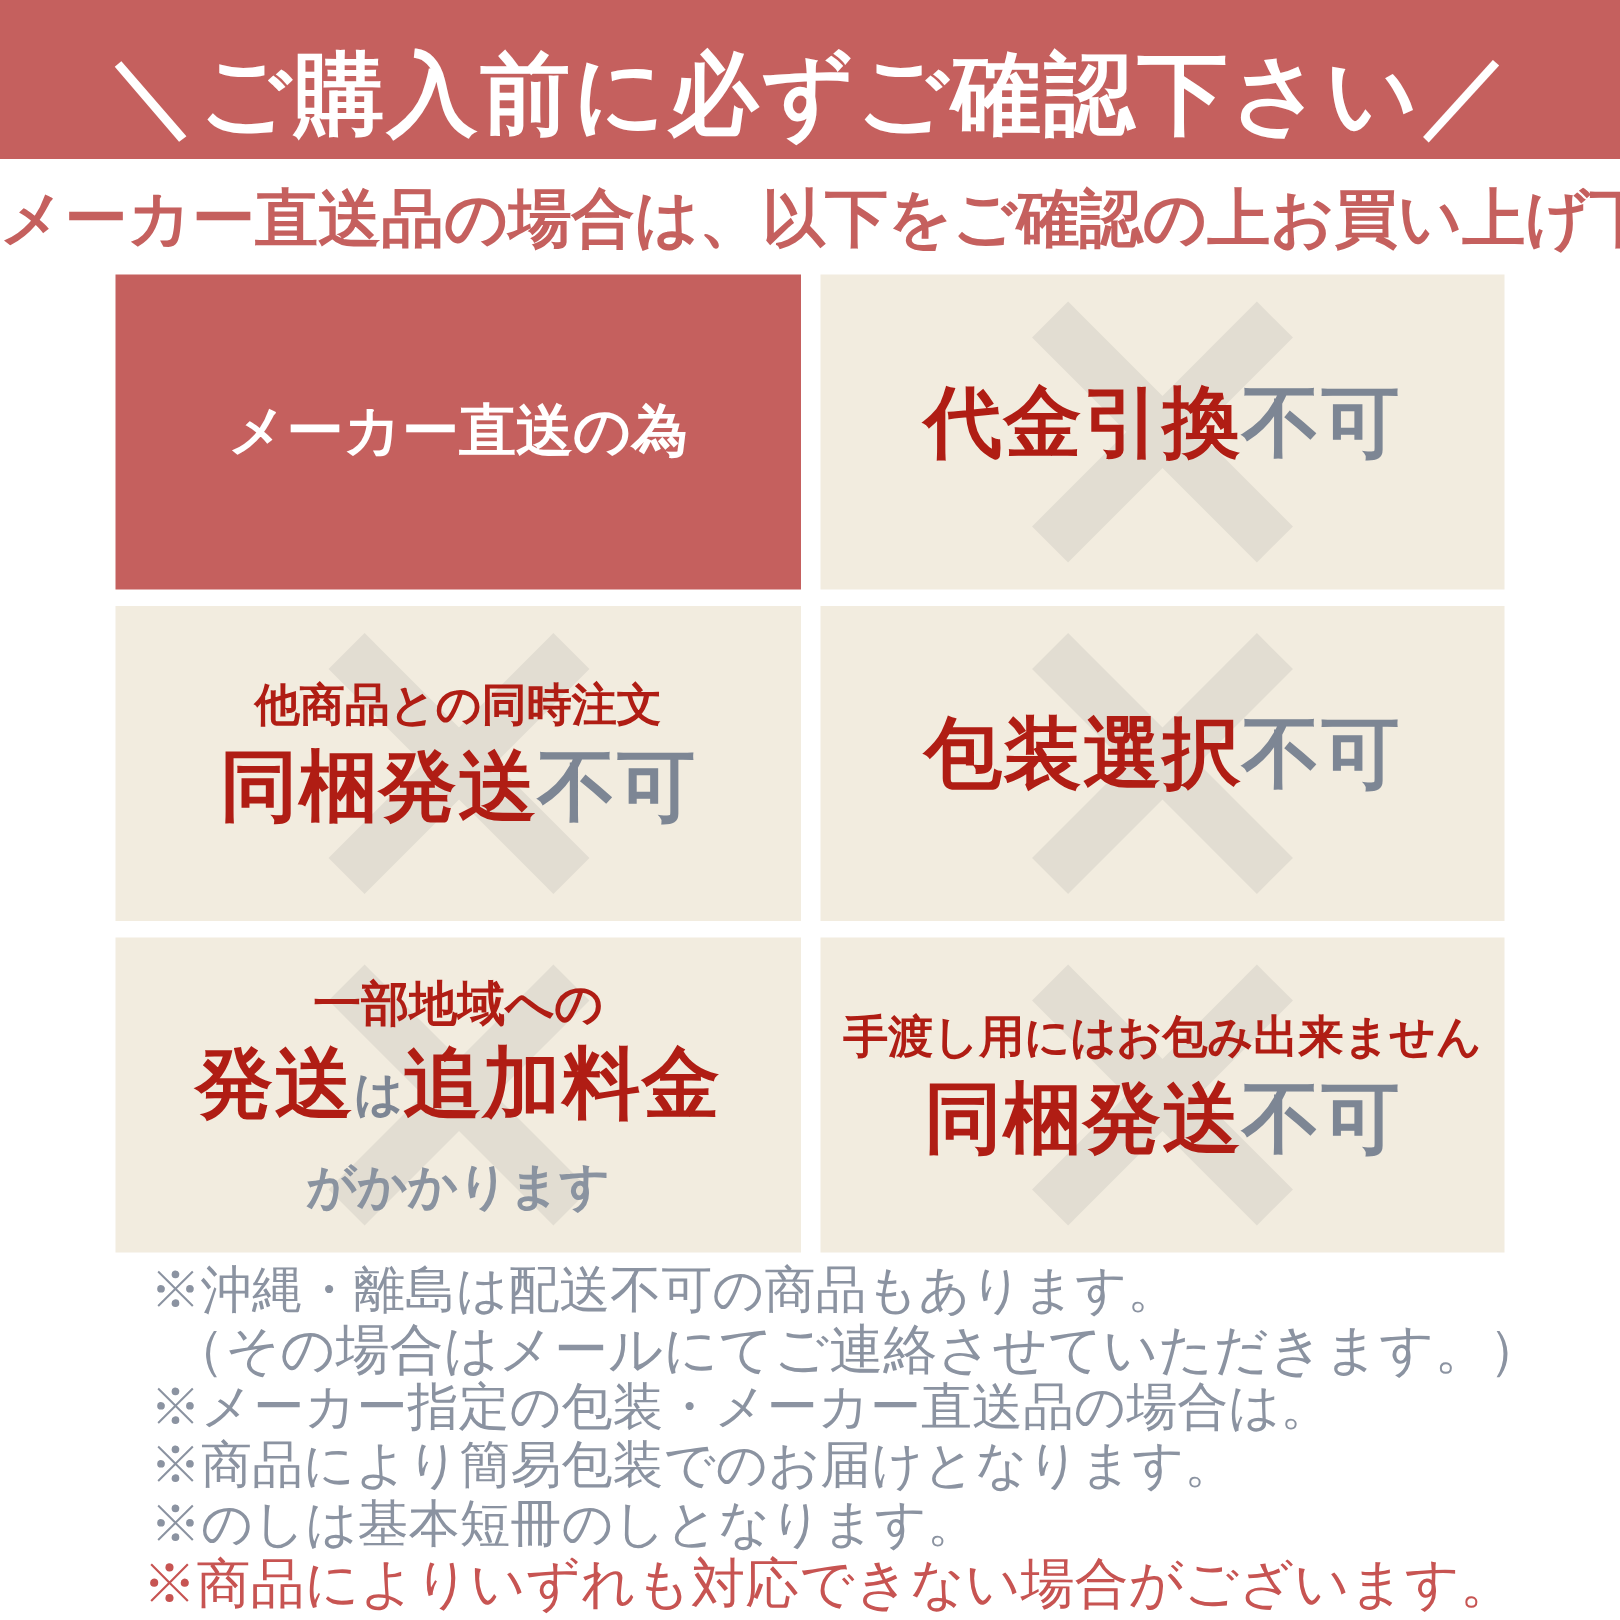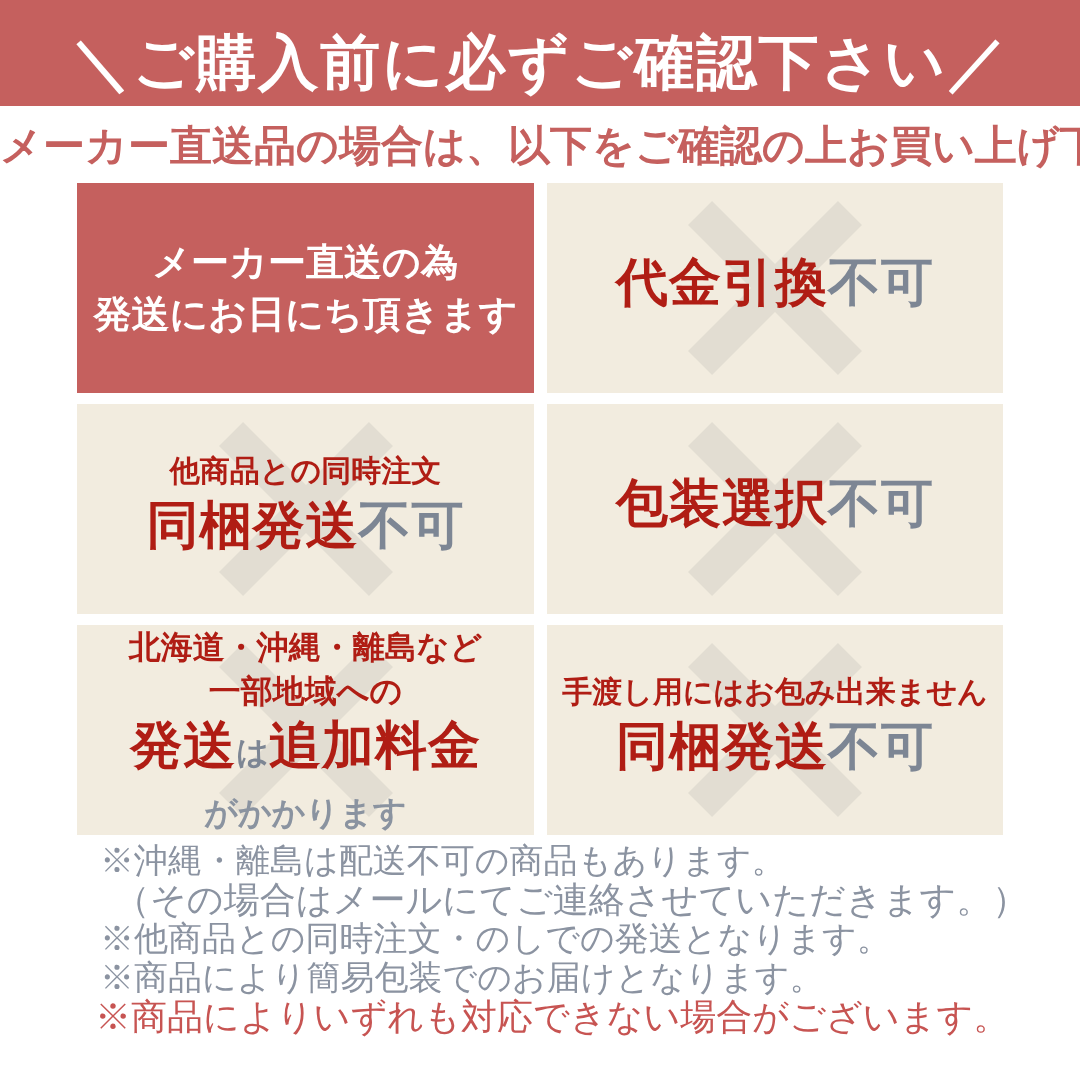--- a/index.html
+++ b/index.html
@@ -83,7 +83,6 @@
 
     <div class="cell cell-red">
       <div class="cell-text white-line">メーカー直送の為</div>
-      <div class="cell-text white-line">発送にお日にち頂きます</div>
     </div>
 
     <div class="cell cell-beige">

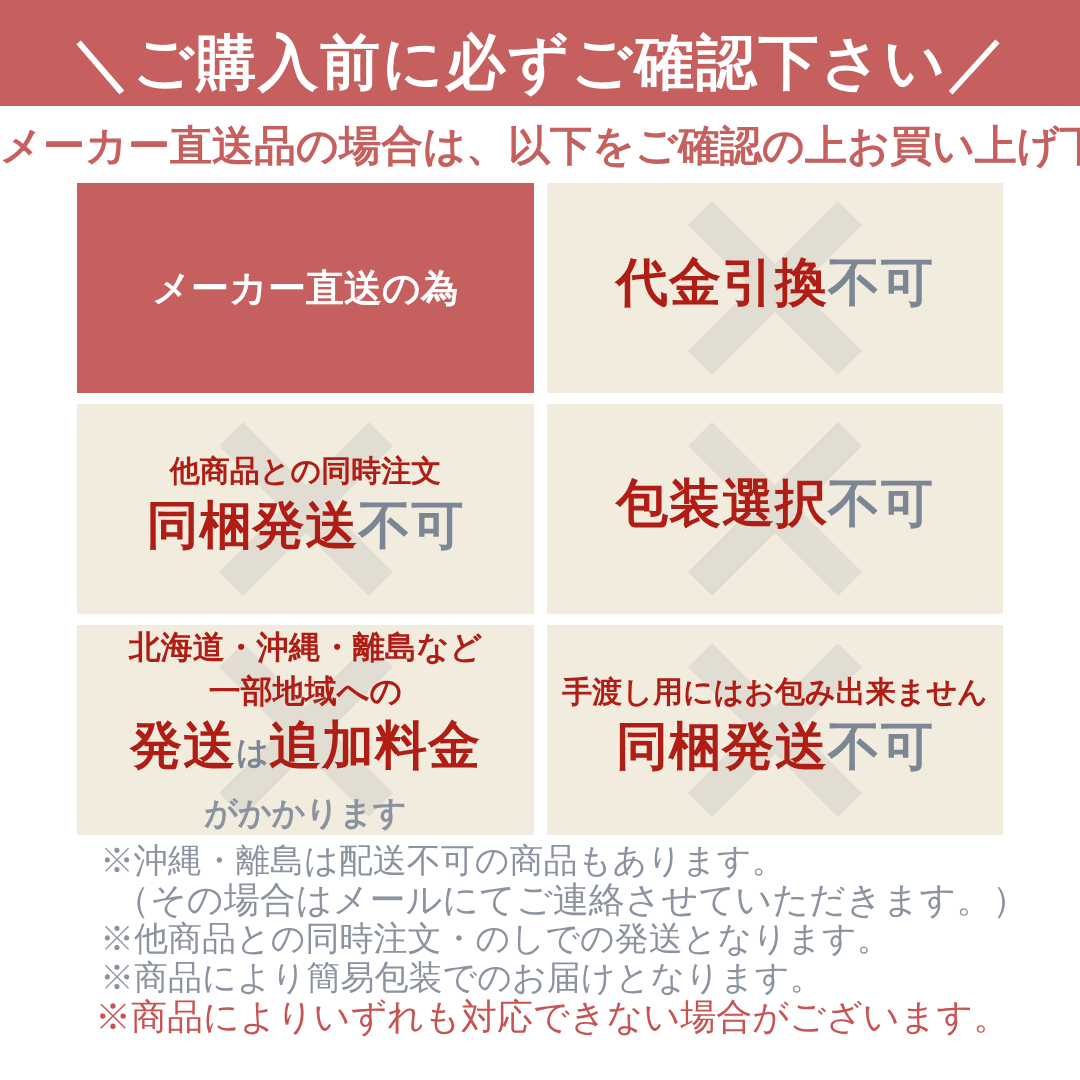--- a/index.html
+++ b/index.html
@@ -109,7 +109,6 @@
 
     <div class="cell cell-beige">
       <div class="cross"></div>
-      <div class="cell-text mid-red">北海道・沖縄・離島など</div>
       <div class="cell-text mid-red">一部地域への</div>
       <div class="cell-text main-line">
         <span class="big-red">発送</span><span class="inline-gray-small">は</span><span class="big-red">追加料金</span>

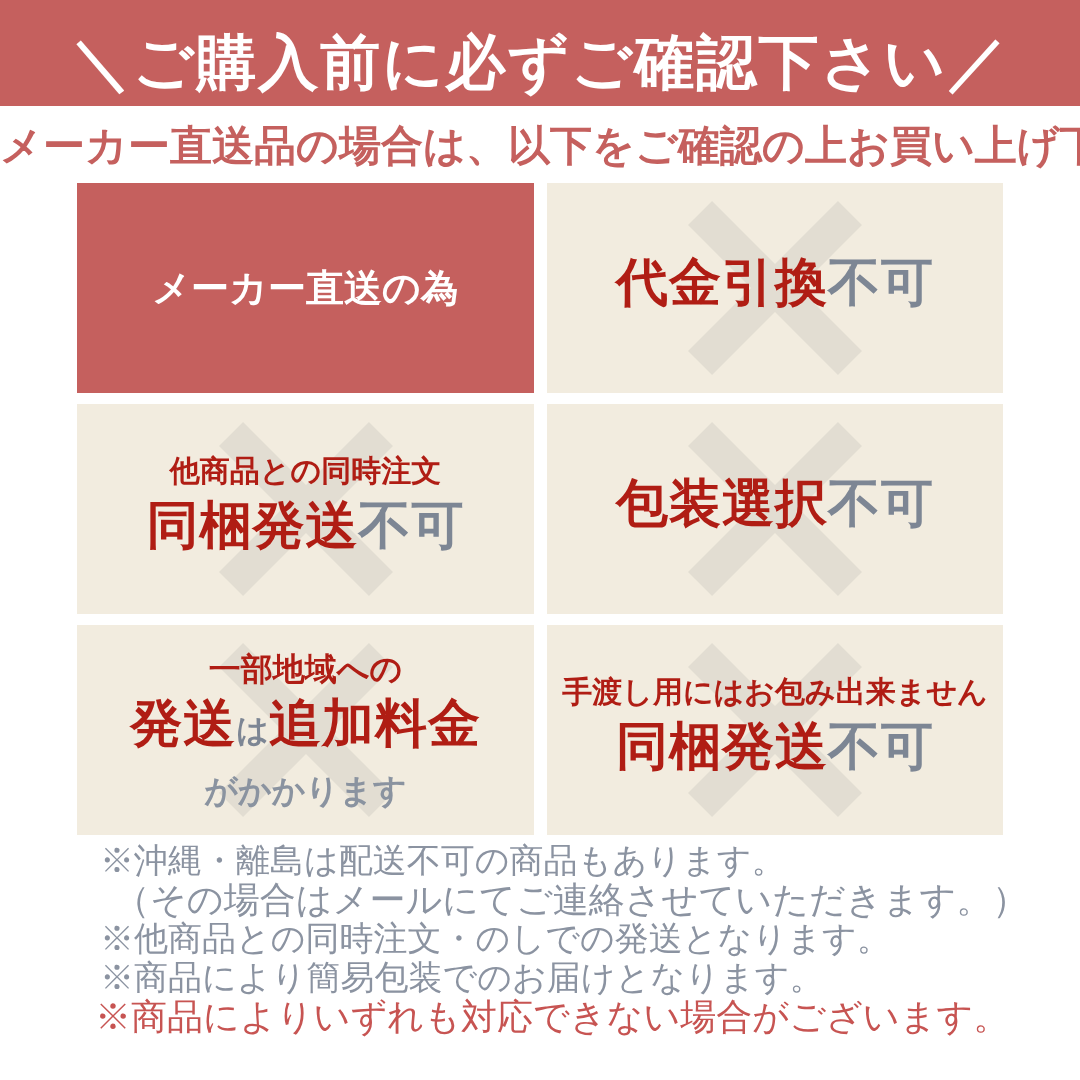--- a/index.html
+++ b/index.html
@@ -129,7 +129,7 @@
   <div class="notes">
     <div class="note">※沖縄・離島は配送不可の商品もあります。</div>
     <div class="note small">（その場合はメールにてご連絡させていただきます。）</div>
-    <div class="note">※他商品との同時注文・のしでの発送となります。</div>
+    <div class="note">※メーカー指定の包装・メーカー直送品の場合は。</div>
     <div class="note">※商品により簡易包装でのお届けとなります。</div>
     <div class="note red">※商品によりいずれも対応できない場合がございます。</div>
   </div>

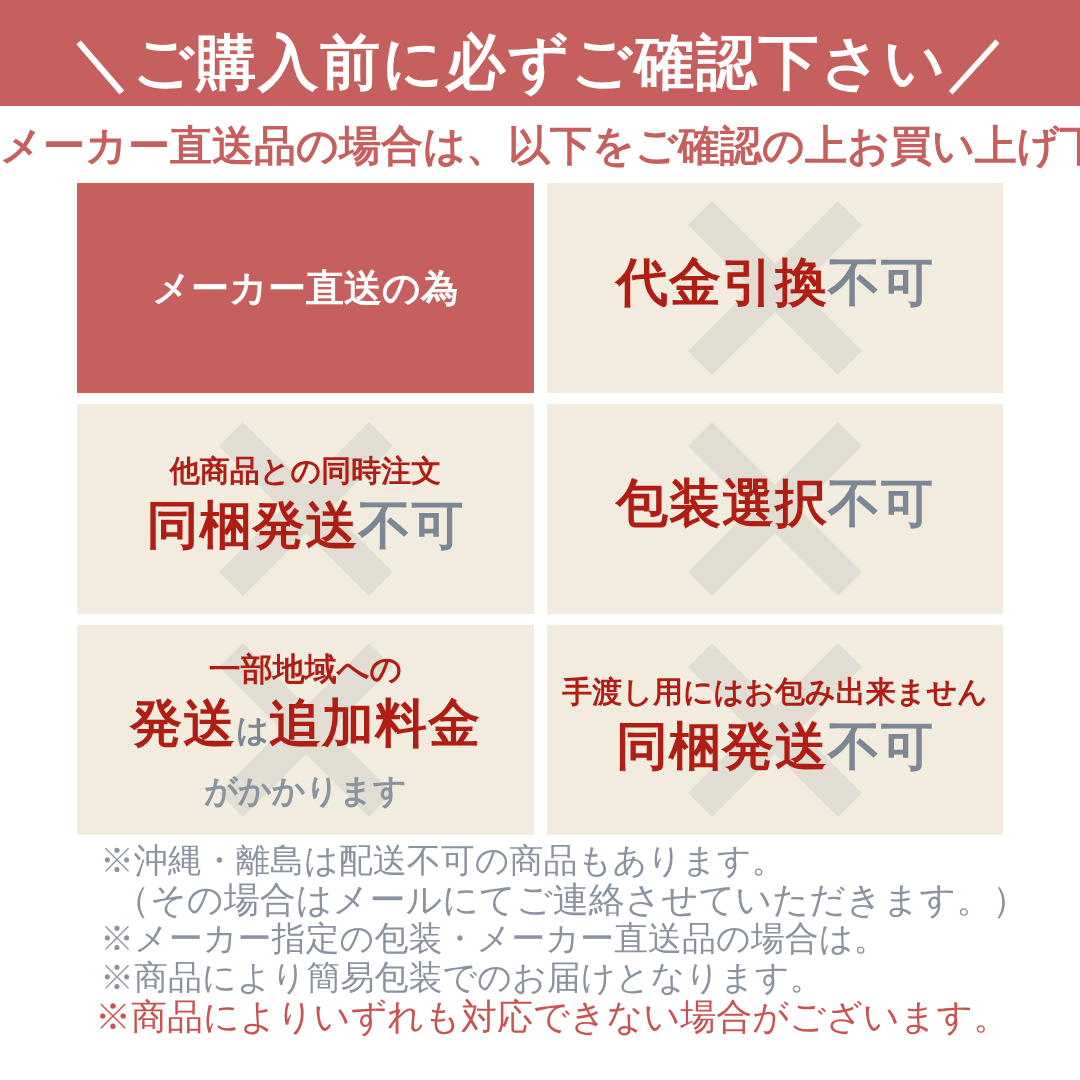--- a/index.html
+++ b/index.html
@@ -131,6 +131,7 @@
     <div class="note small">（その場合はメールにてご連絡させていただきます。）</div>
     <div class="note">※メーカー指定の包装・メーカー直送品の場合は。</div>
     <div class="note">※商品により簡易包装でのお届けとなります。</div>
+    <div class="note">※のしは基本短冊のしとなります。</div>
     <div class="note red">※商品によりいずれも対応できない場合がございます。</div>
   </div>
 

